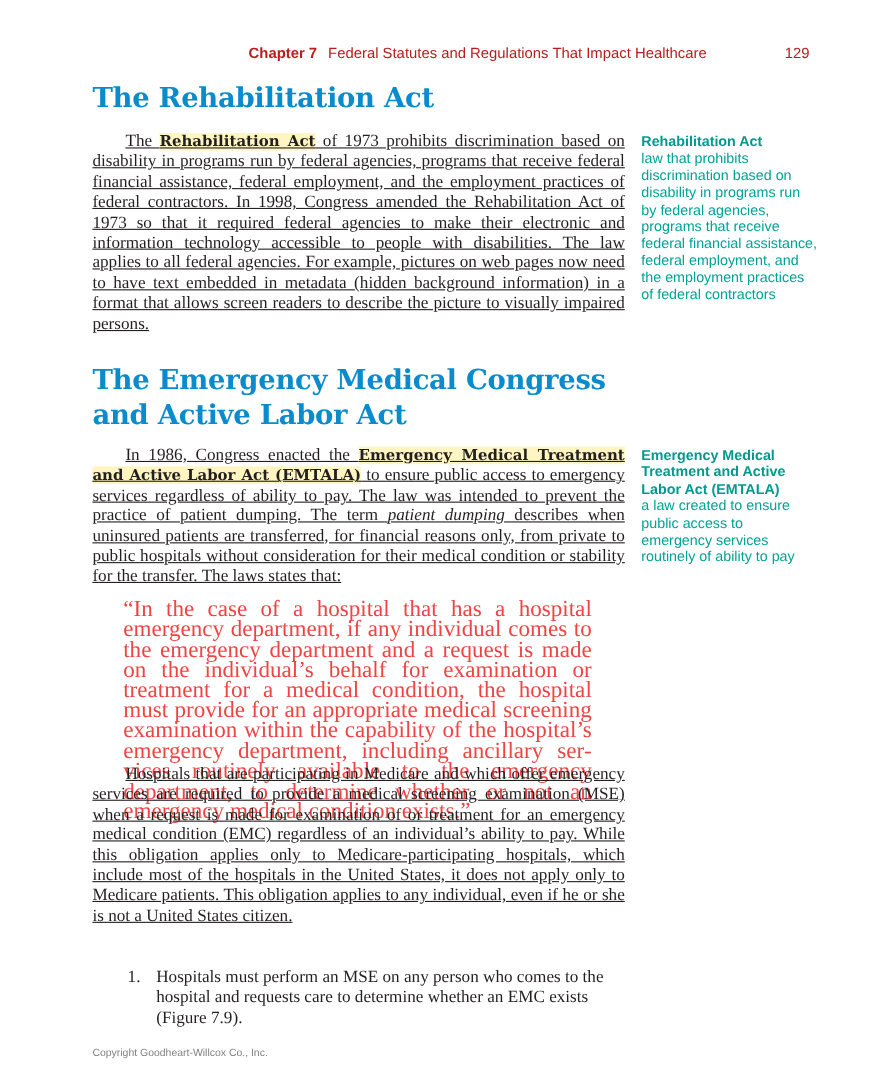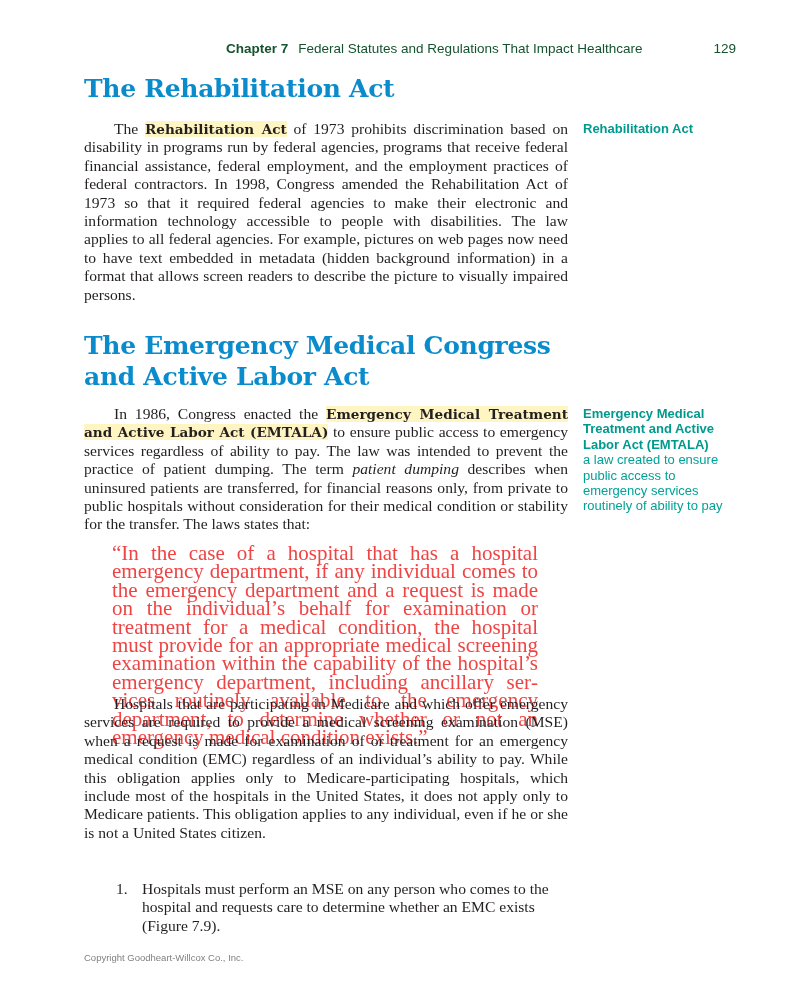--- a/index.html
+++ b/index.html
@@ -6,7 +6,7 @@
   body { width: 791px; height: 991px; position: relative; overflow: hidden; color: #231f20; }
   .running-head {
     position: absolute; top: 41px; left: 226px; width: 510px;
-    font-family: "Liberation Sans", sans-serif; font-size: 13.5px; color: #14532d;
+    font-family: "Liberation Sans", sans-serif; font-size: 13.5px; color: #b91c1c;
     white-space: nowrap;
   }
   .running-head .chap { font-weight: bold; }

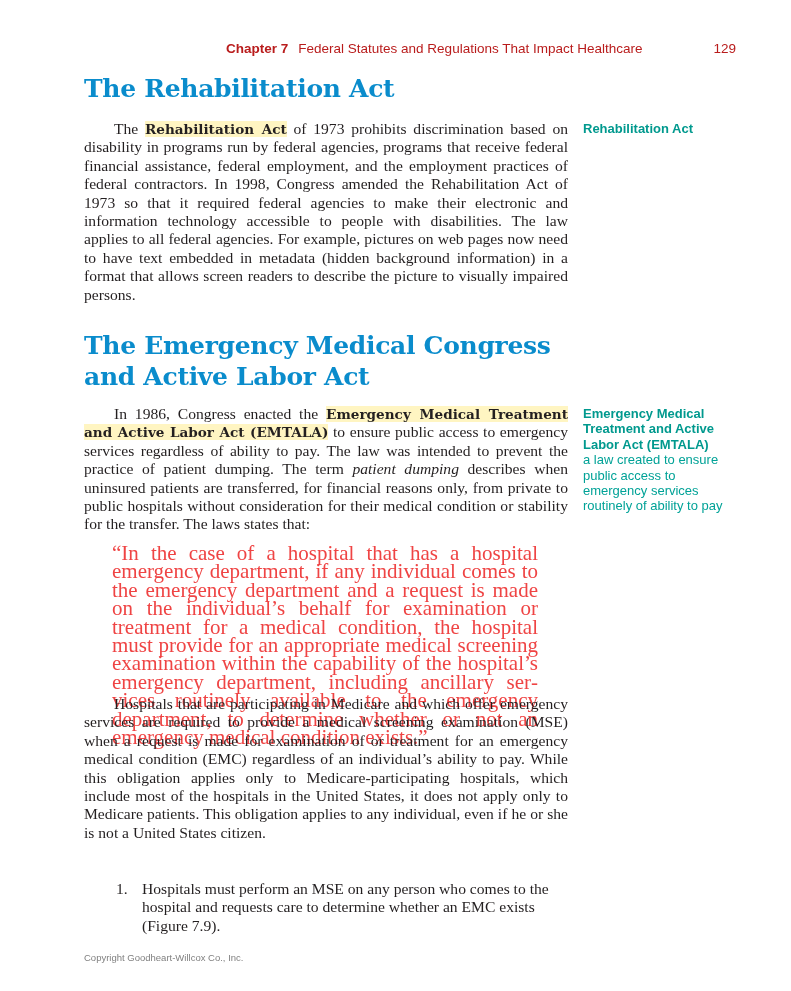--- a/index.html
+++ b/index.html
@@ -21,7 +21,7 @@
   .body-text {
     position: absolute; left: 84px; width: 484px;
     font-family: "Liberation Serif", serif; font-size: 15.6px; line-height: 18.4px;
-    text-align: justify; hyphens: manual; color: #231f20;
+    text-align: justify; hyphens: manual; color: #231f20; text-decoration: underline;
   }
   .body-text p { margin: 0; text-indent: 30px; }
   .hl {

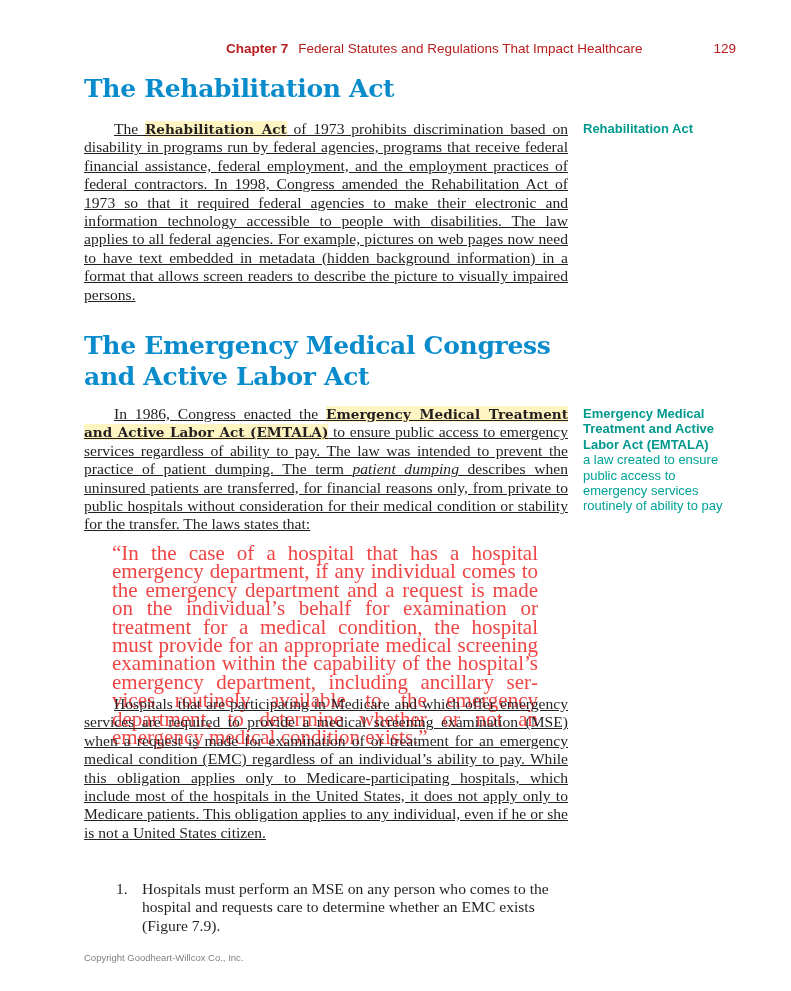--- a/index.html
+++ b/index.html
@@ -68,6 +68,7 @@
 
 <div class="margin-note" style="top:121px;">
   <span class="term">Rehabilitation Act</span>
+  <span>law that prohibits discrimination based on disability in programs run by federal agencies, programs that receive federal financial assistance, federal employment, and the employment practices of federal contractors</span>
 </div>
 
 <div class="h1" style="top:330px;">

